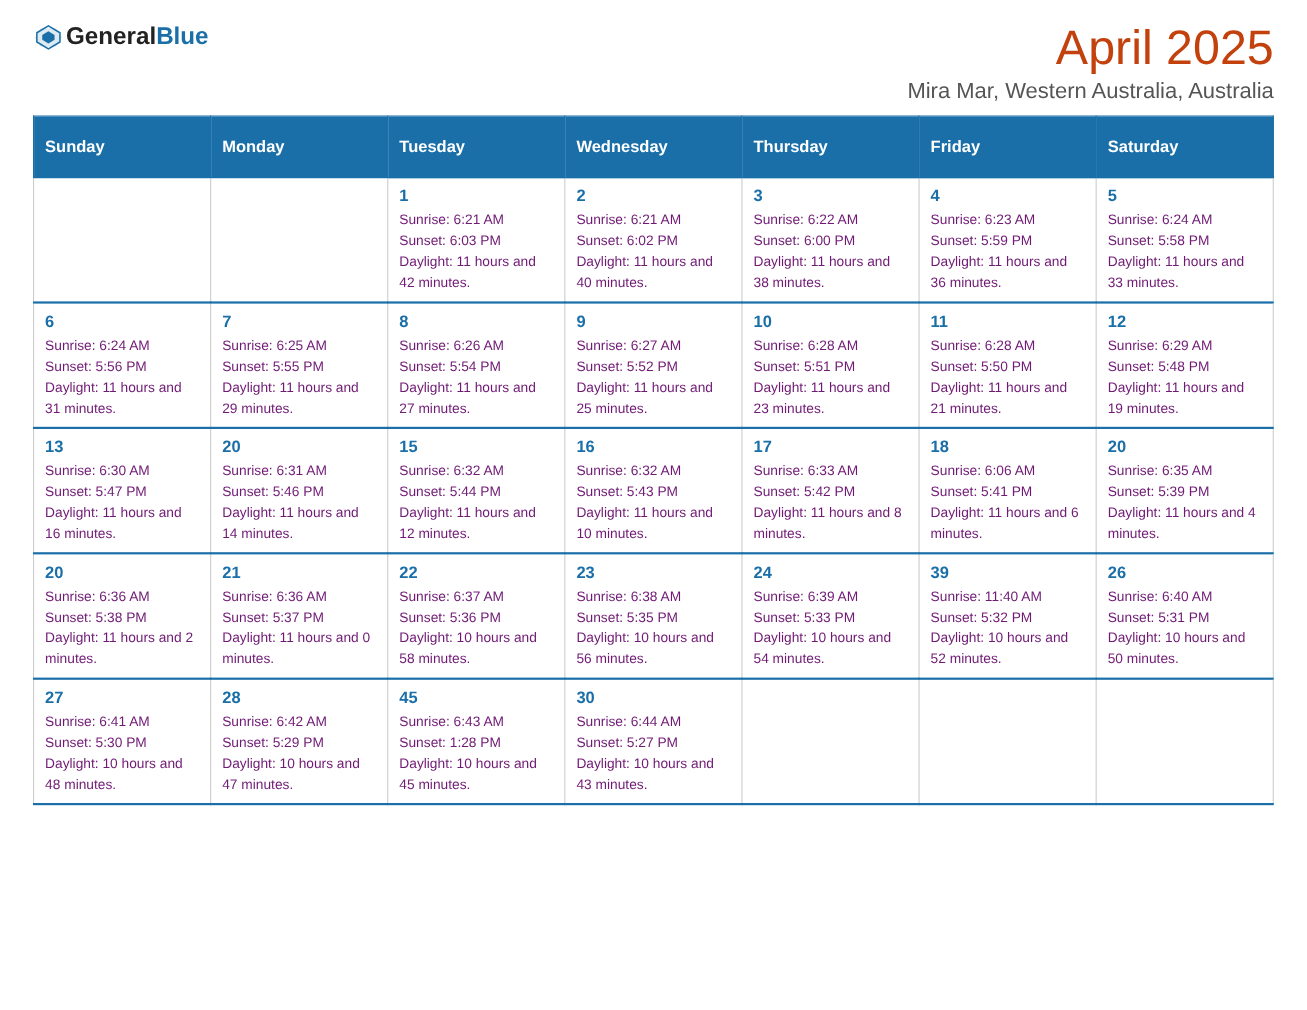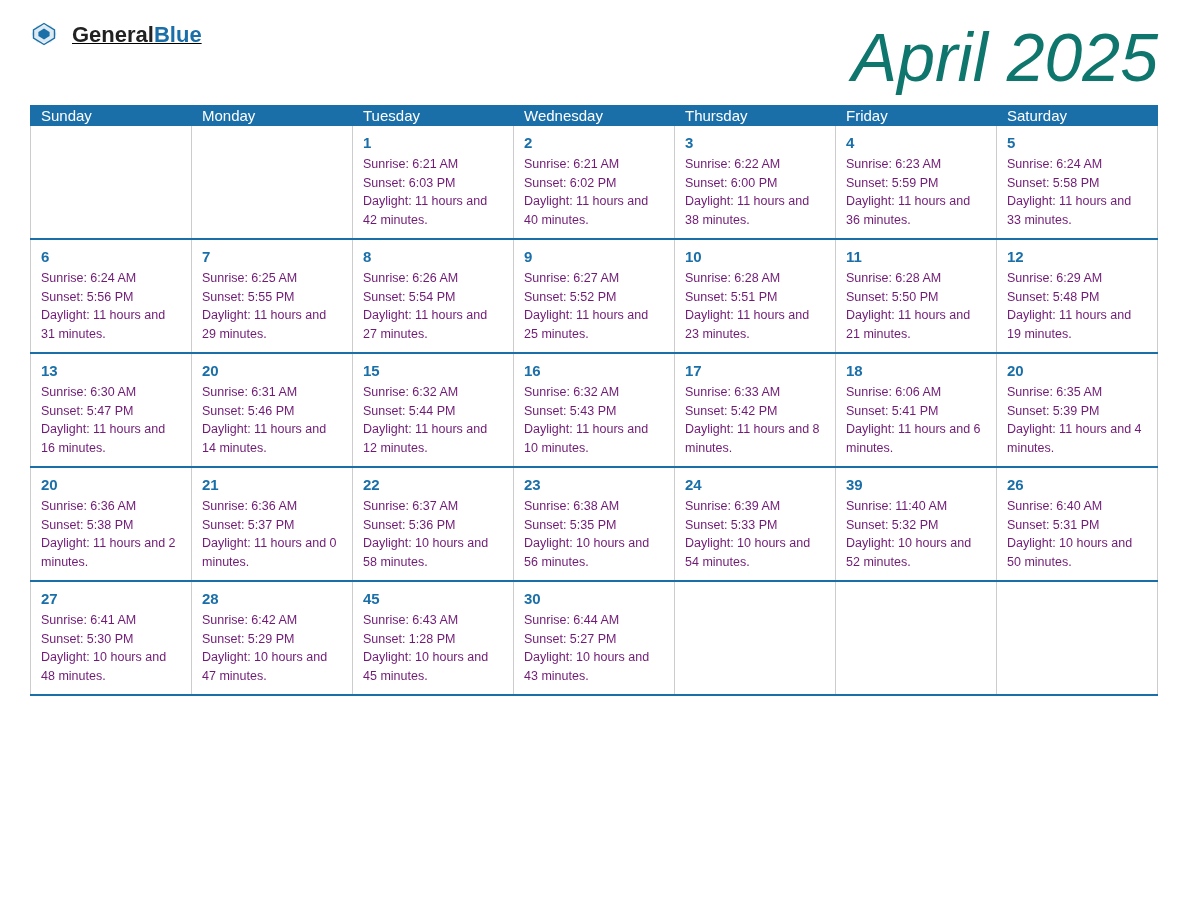--- a/index.html
+++ b/index.html
@@ -18,9 +18,8 @@
     }
     .logo {
       display: flex;
-      align-items: flex-end;
-      gap: 14px;
-      text-decoration: underline;
+      align-items: flex-start;
+      gap: 2px;
     }
     .logo-text-general {
       font-size: 22px;

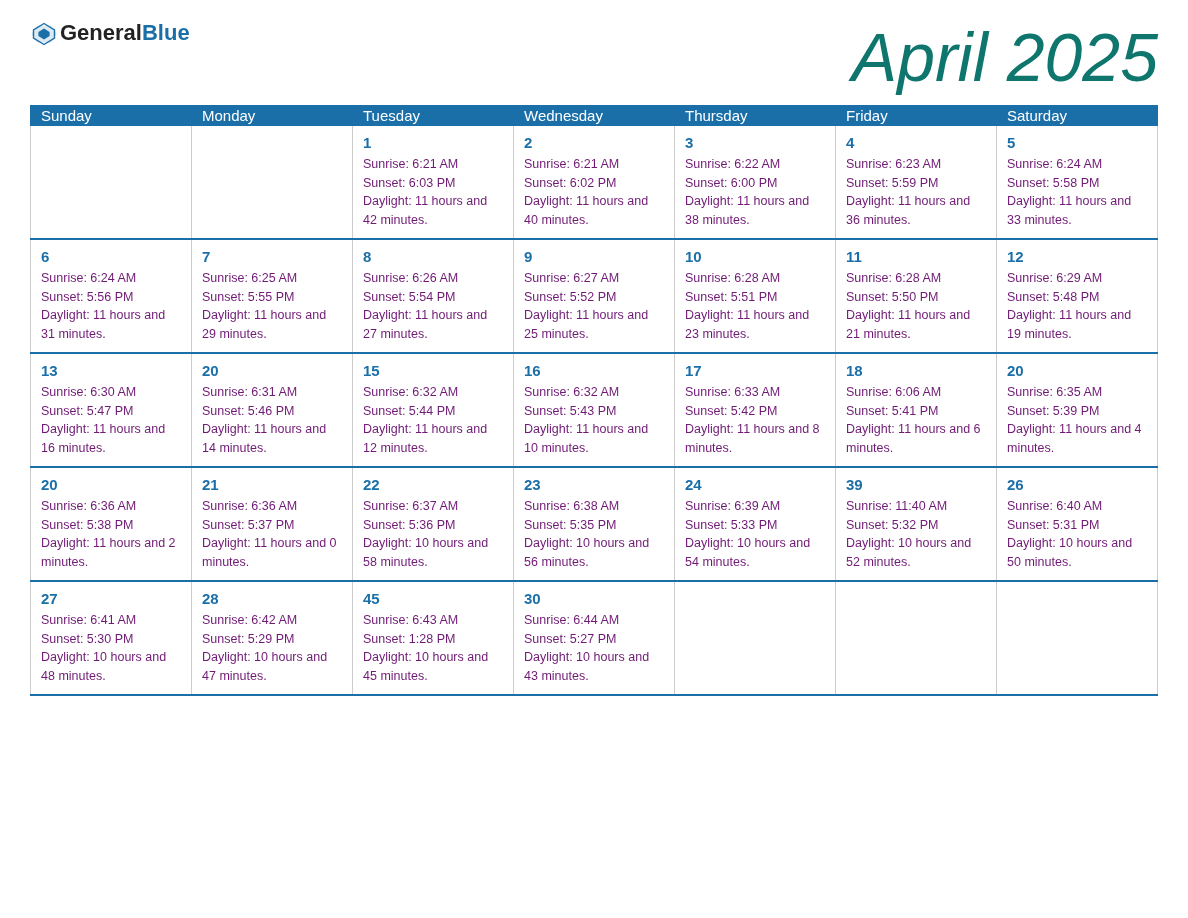--- a/index.html
+++ b/index.html
@@ -39,11 +39,10 @@
       text-align: right;
     }
     .month-title {
-      font-size: 68px;
+      font-size: 44px;
       font-weight: normal;
-      color: #0f766e;
+      color: #c2410c;
       line-height: 1.1;
-      font-style: italic;
     }
     .location-title {
       font-size: 20px;

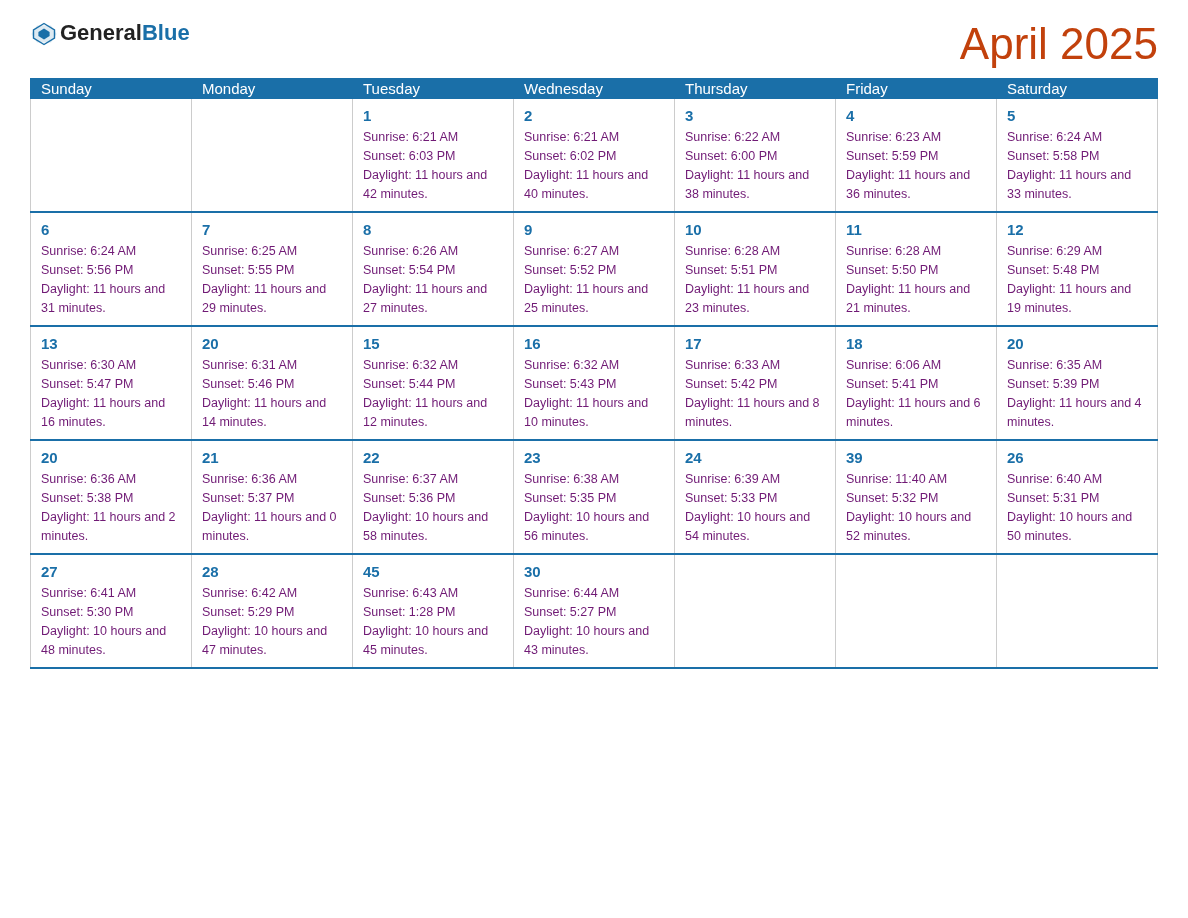--- a/index.html
+++ b/index.html
@@ -111,6 +111,7 @@
   </div>
   <div class="title-block">
     <div class="month-title">April 2025</div>
+    <div class="location-title">Mira Mar, Western Australia, Australia</div>
   </div>
 </div>
 

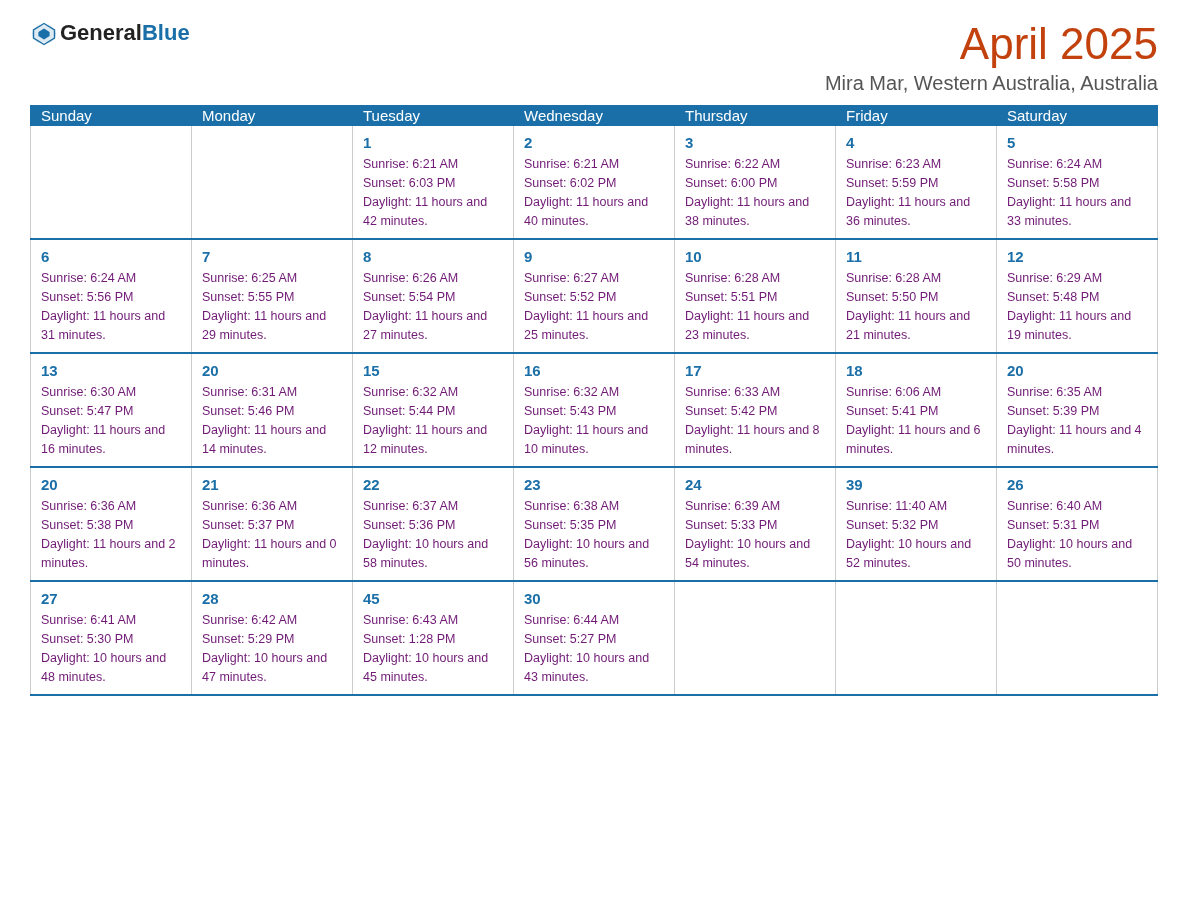--- a/index.html
+++ b/index.html
@@ -60,8 +60,8 @@
     thead th {
       color: #fff;
       font-size: 15px;
-      font-weight: normal;
-      padding: 1px 10px;
+      font-weight: bold;
+      padding: 19px 10px;
       text-align: left;
       border: 1px solid #1a6fa8;
     }

